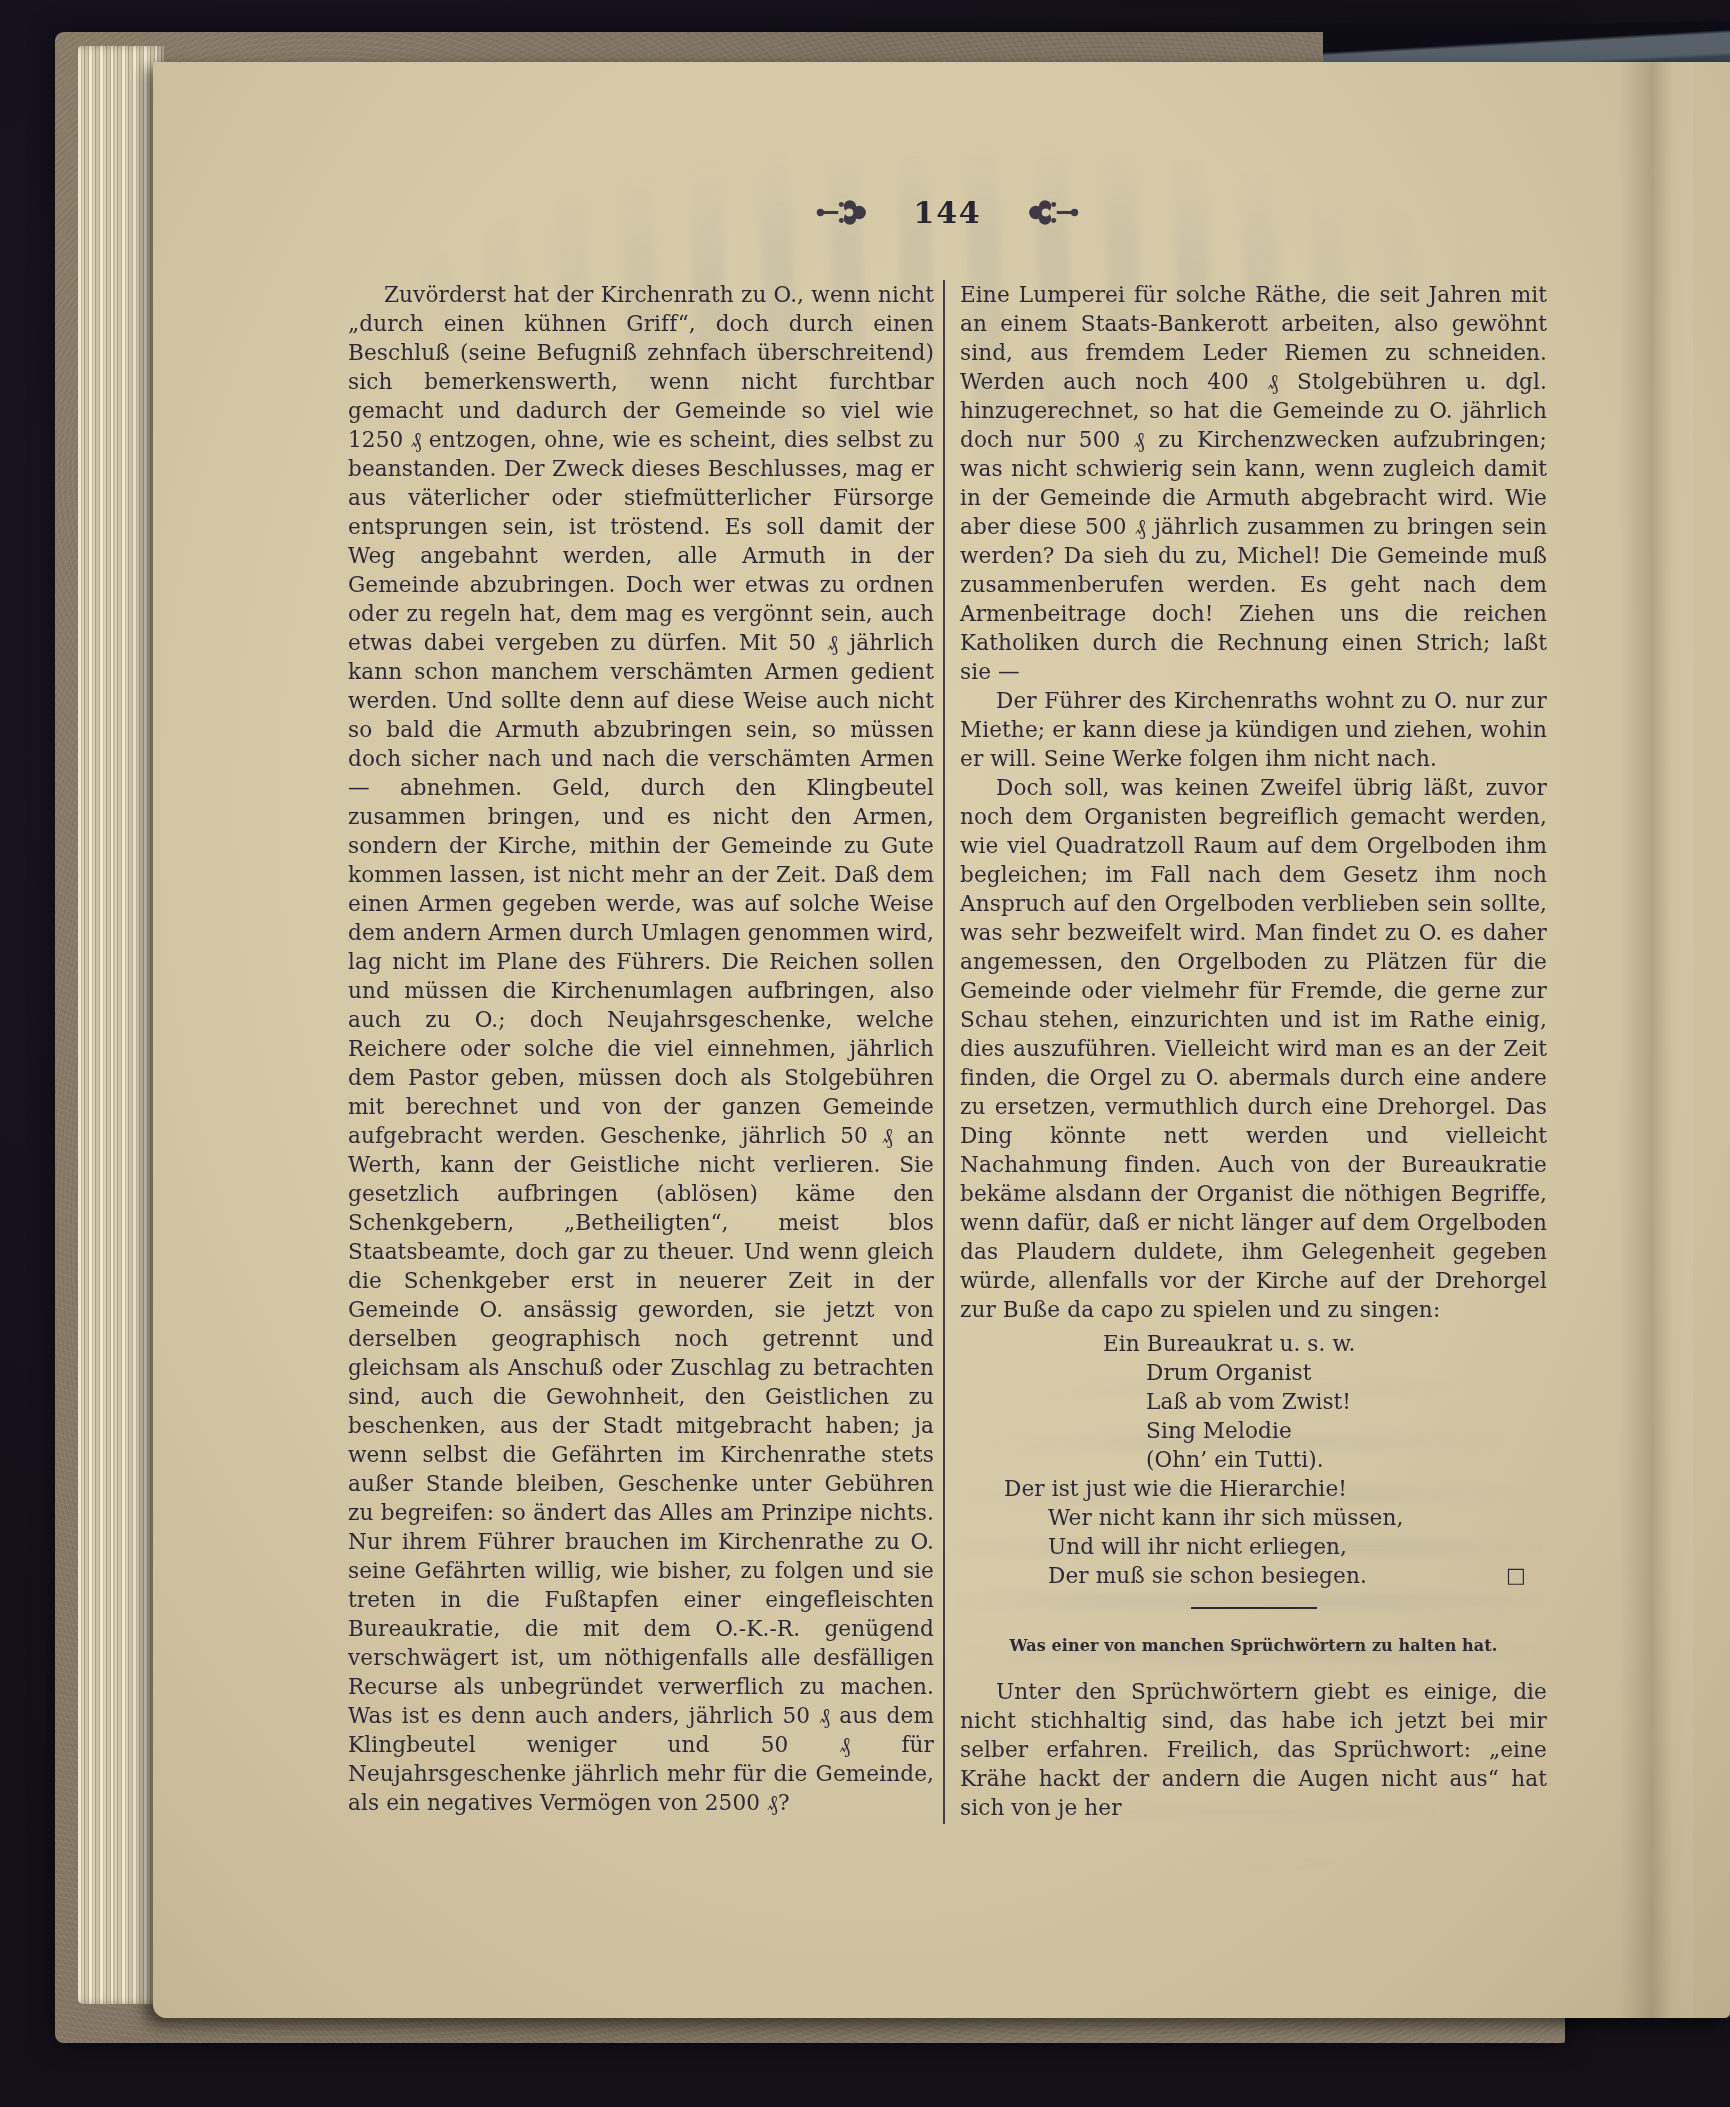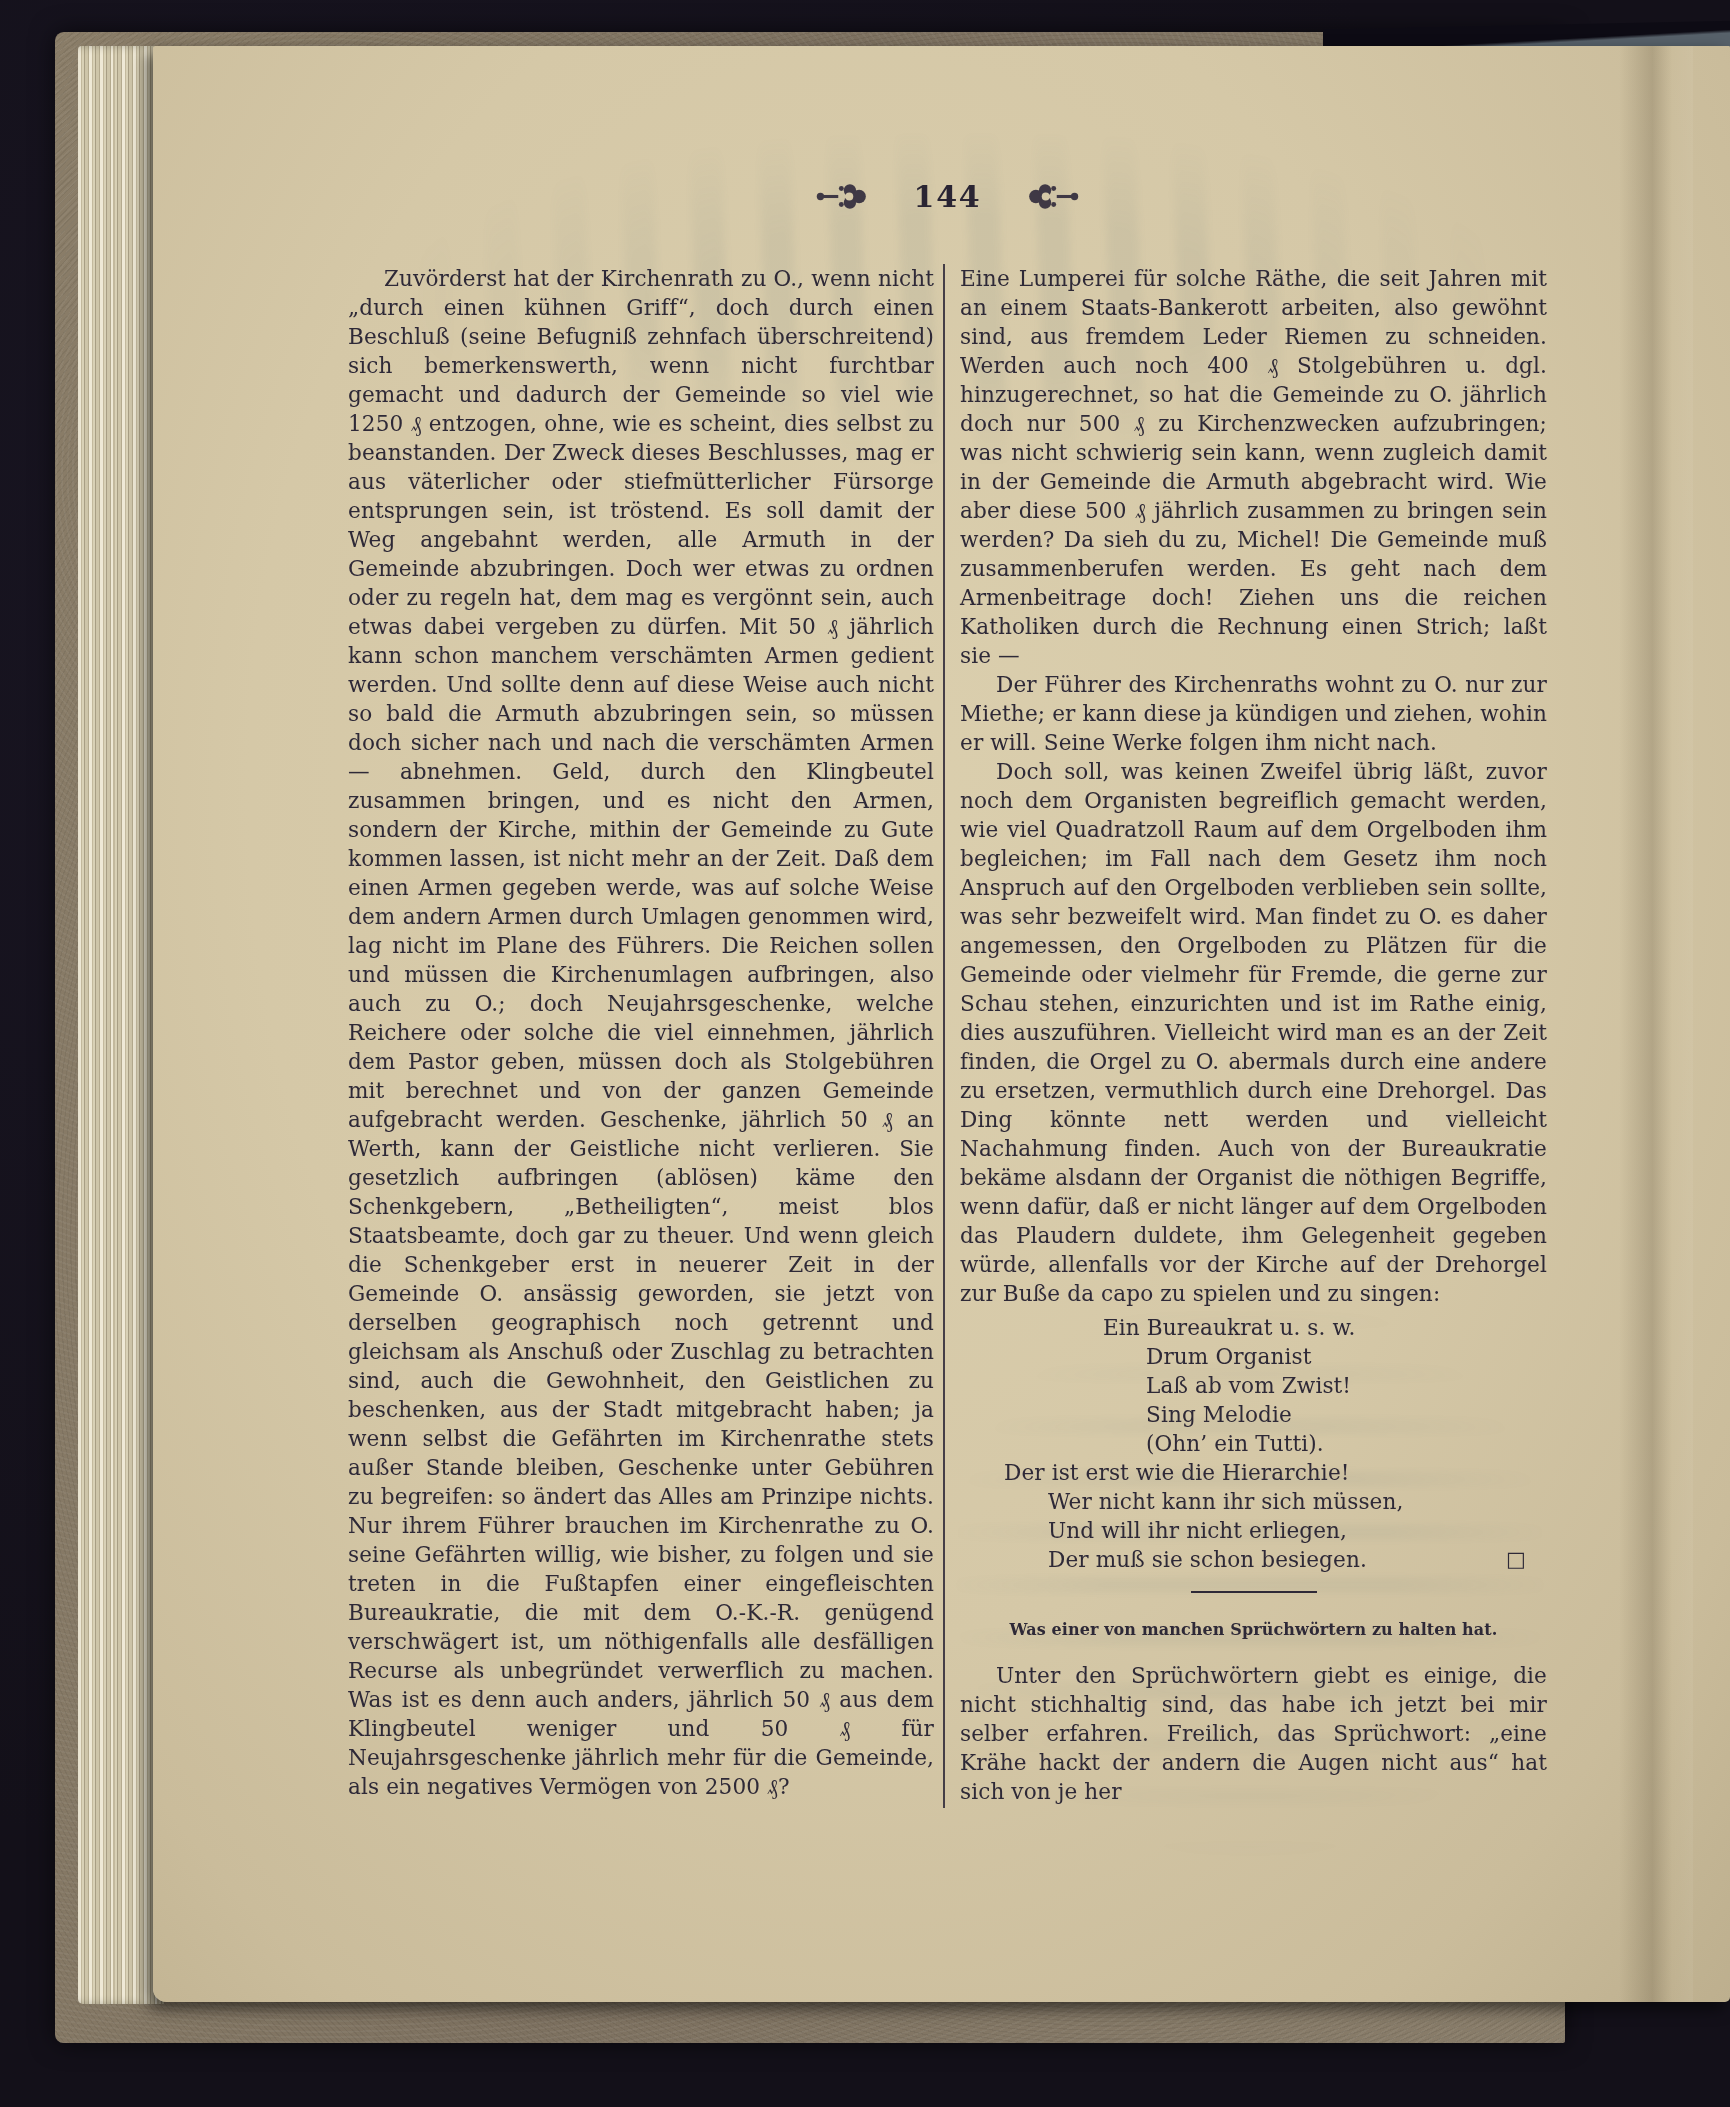--- a/index.html
+++ b/index.html
@@ -37,7 +37,7 @@
   }
   
   .page{
-    position:absolute;left:153px;top:46px;width:1577px;height:1956px;
+    position:absolute;left:153px;top:62px;width:1577px;height:1956px;
     background:
       radial-gradient(ellipse at 45% 38%, #dbcfae 0%, #d5c8a7 50%, #cabc9b 82%, #bdaf8e 100%);
     border-radius:2.5px 1.2px 5px 13.6px;

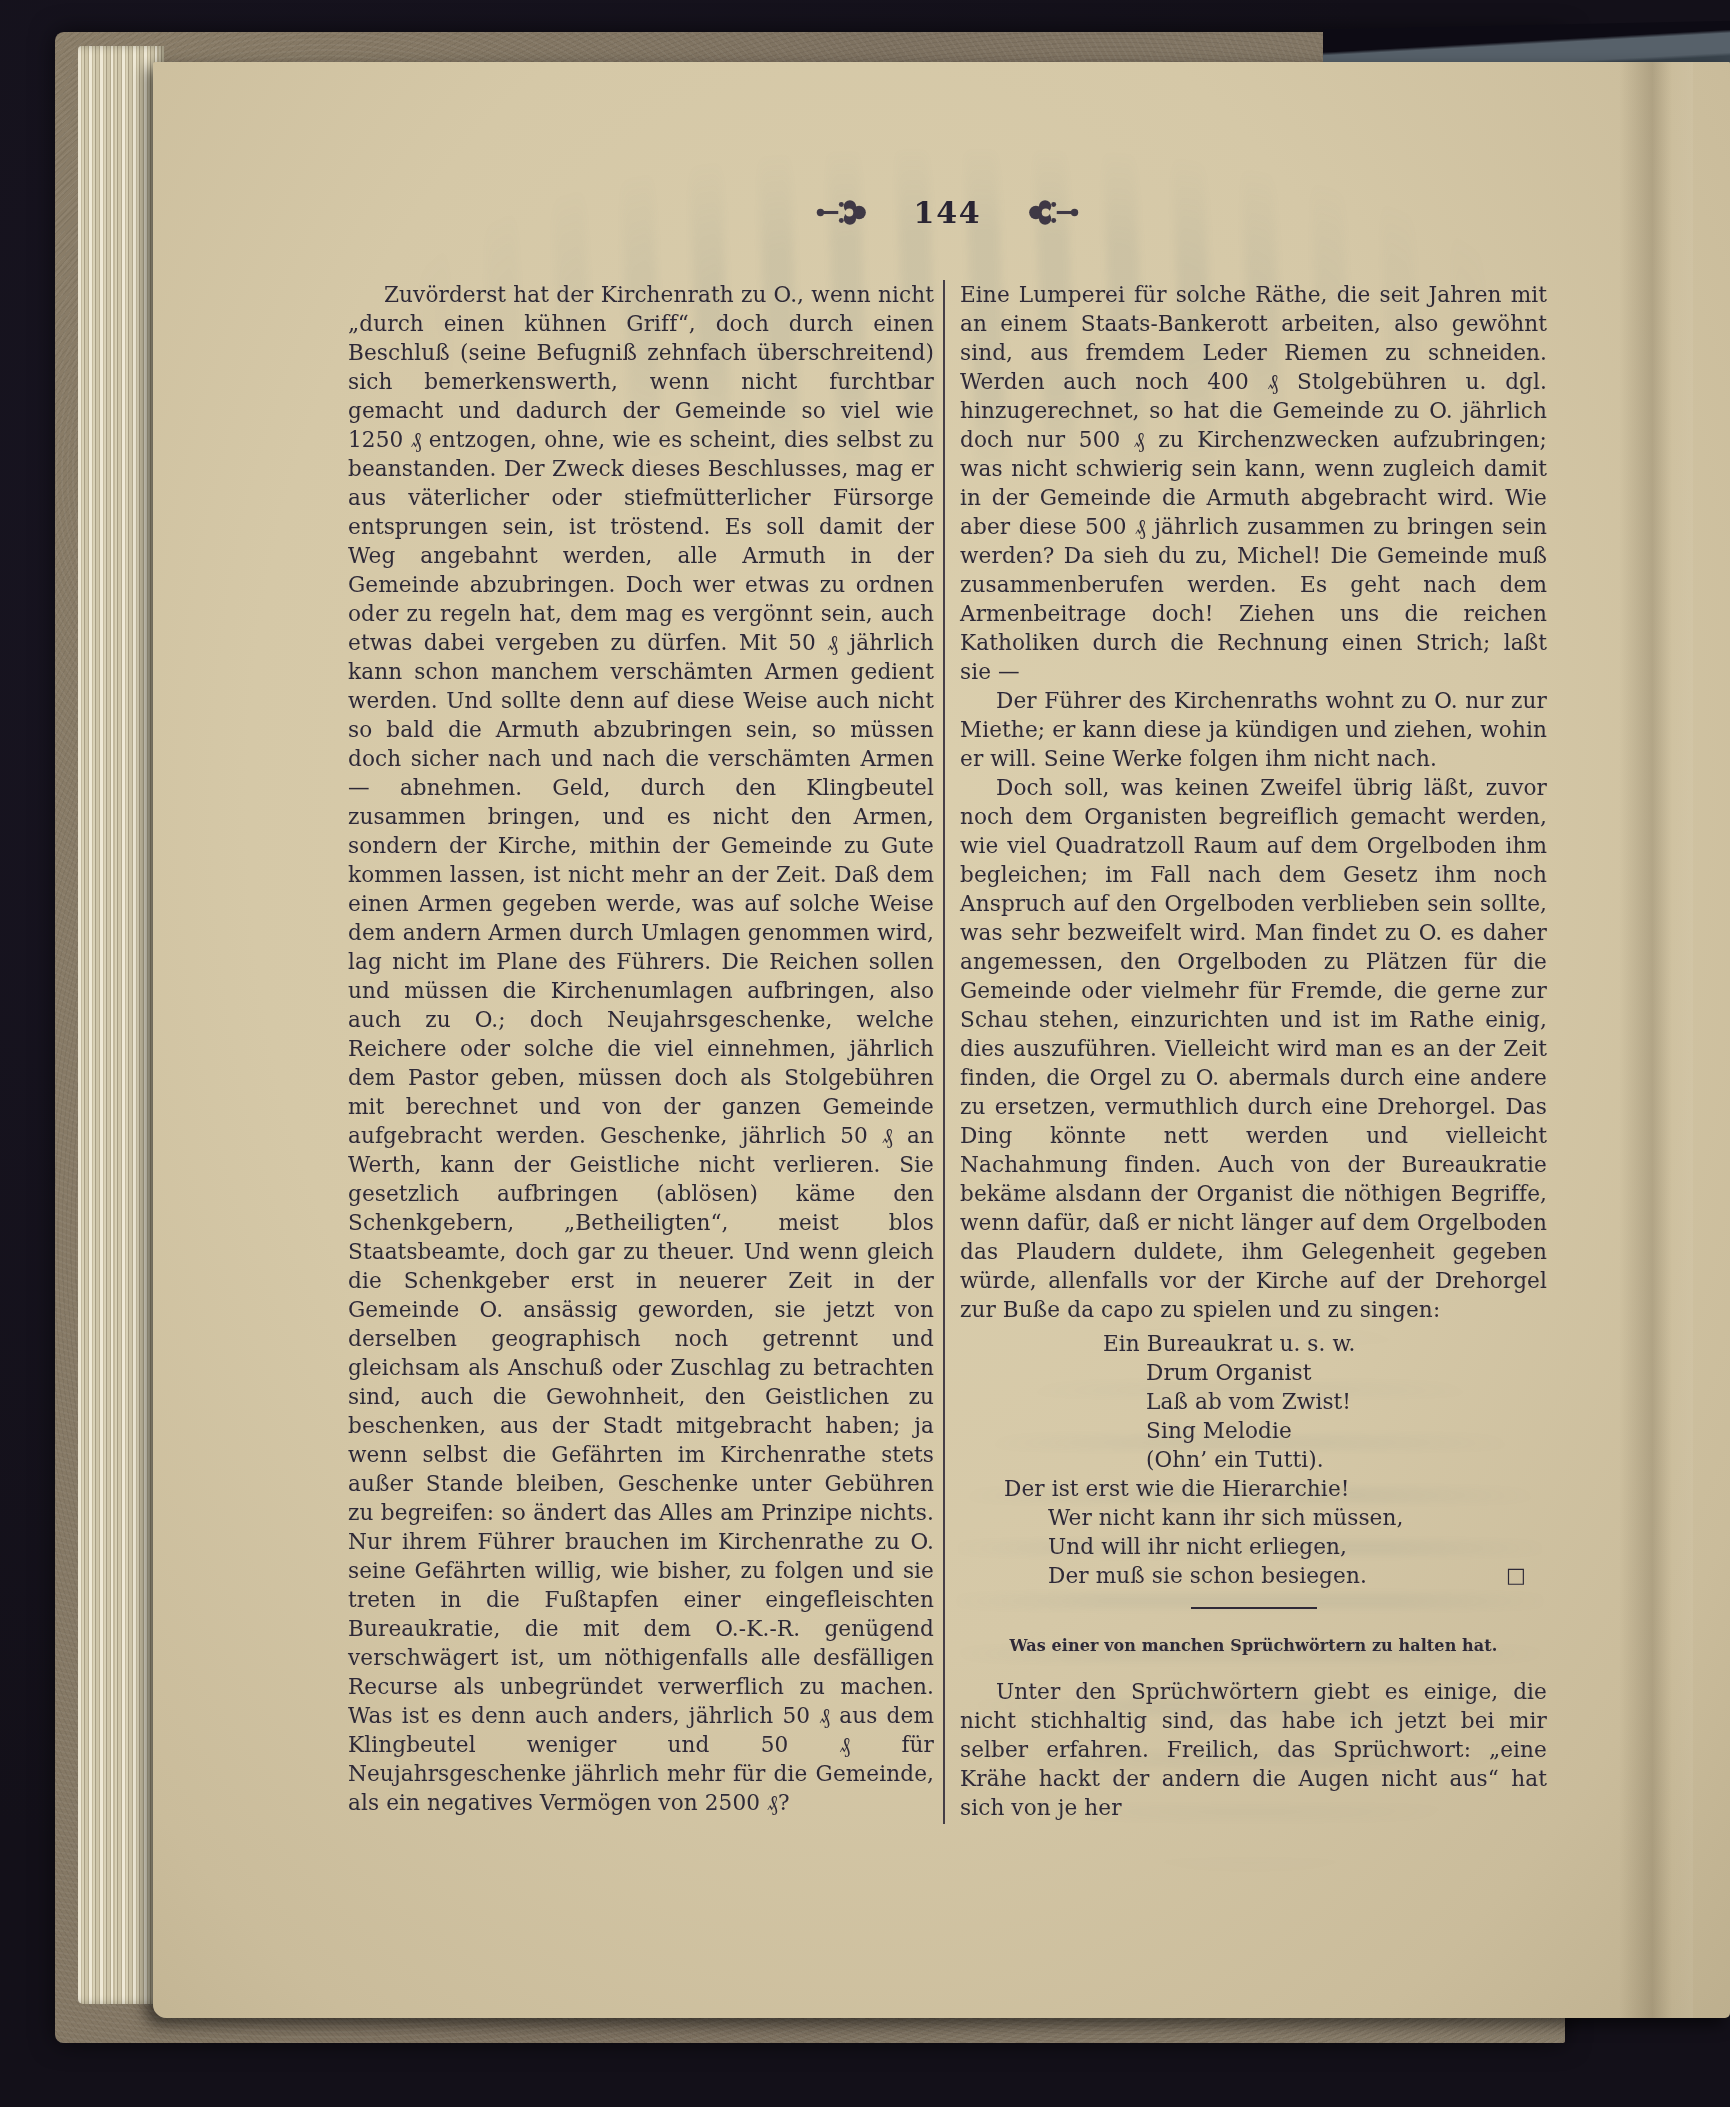--- a/index.html
+++ b/index.html
@@ -156,7 +156,7 @@
         <div class="vline vb">Laß ab vom Zwist!</div>
         <div class="vline vb">Sing Melodie</div>
         <div class="vline vb">(Ohn’ ein Tutti).</div>
-        <div class="vline vc">Der ist erst wie die Hierarchie!</div>
+        <div class="vline vc">Der ist just wie die Hierarchie!</div>
         <div class="vline vd">Wer nicht kann ihr sich müssen,</div>
         <div class="vline vd">Und will ihr nicht erliegen,</div>
         <div class="vline vd vlast">

